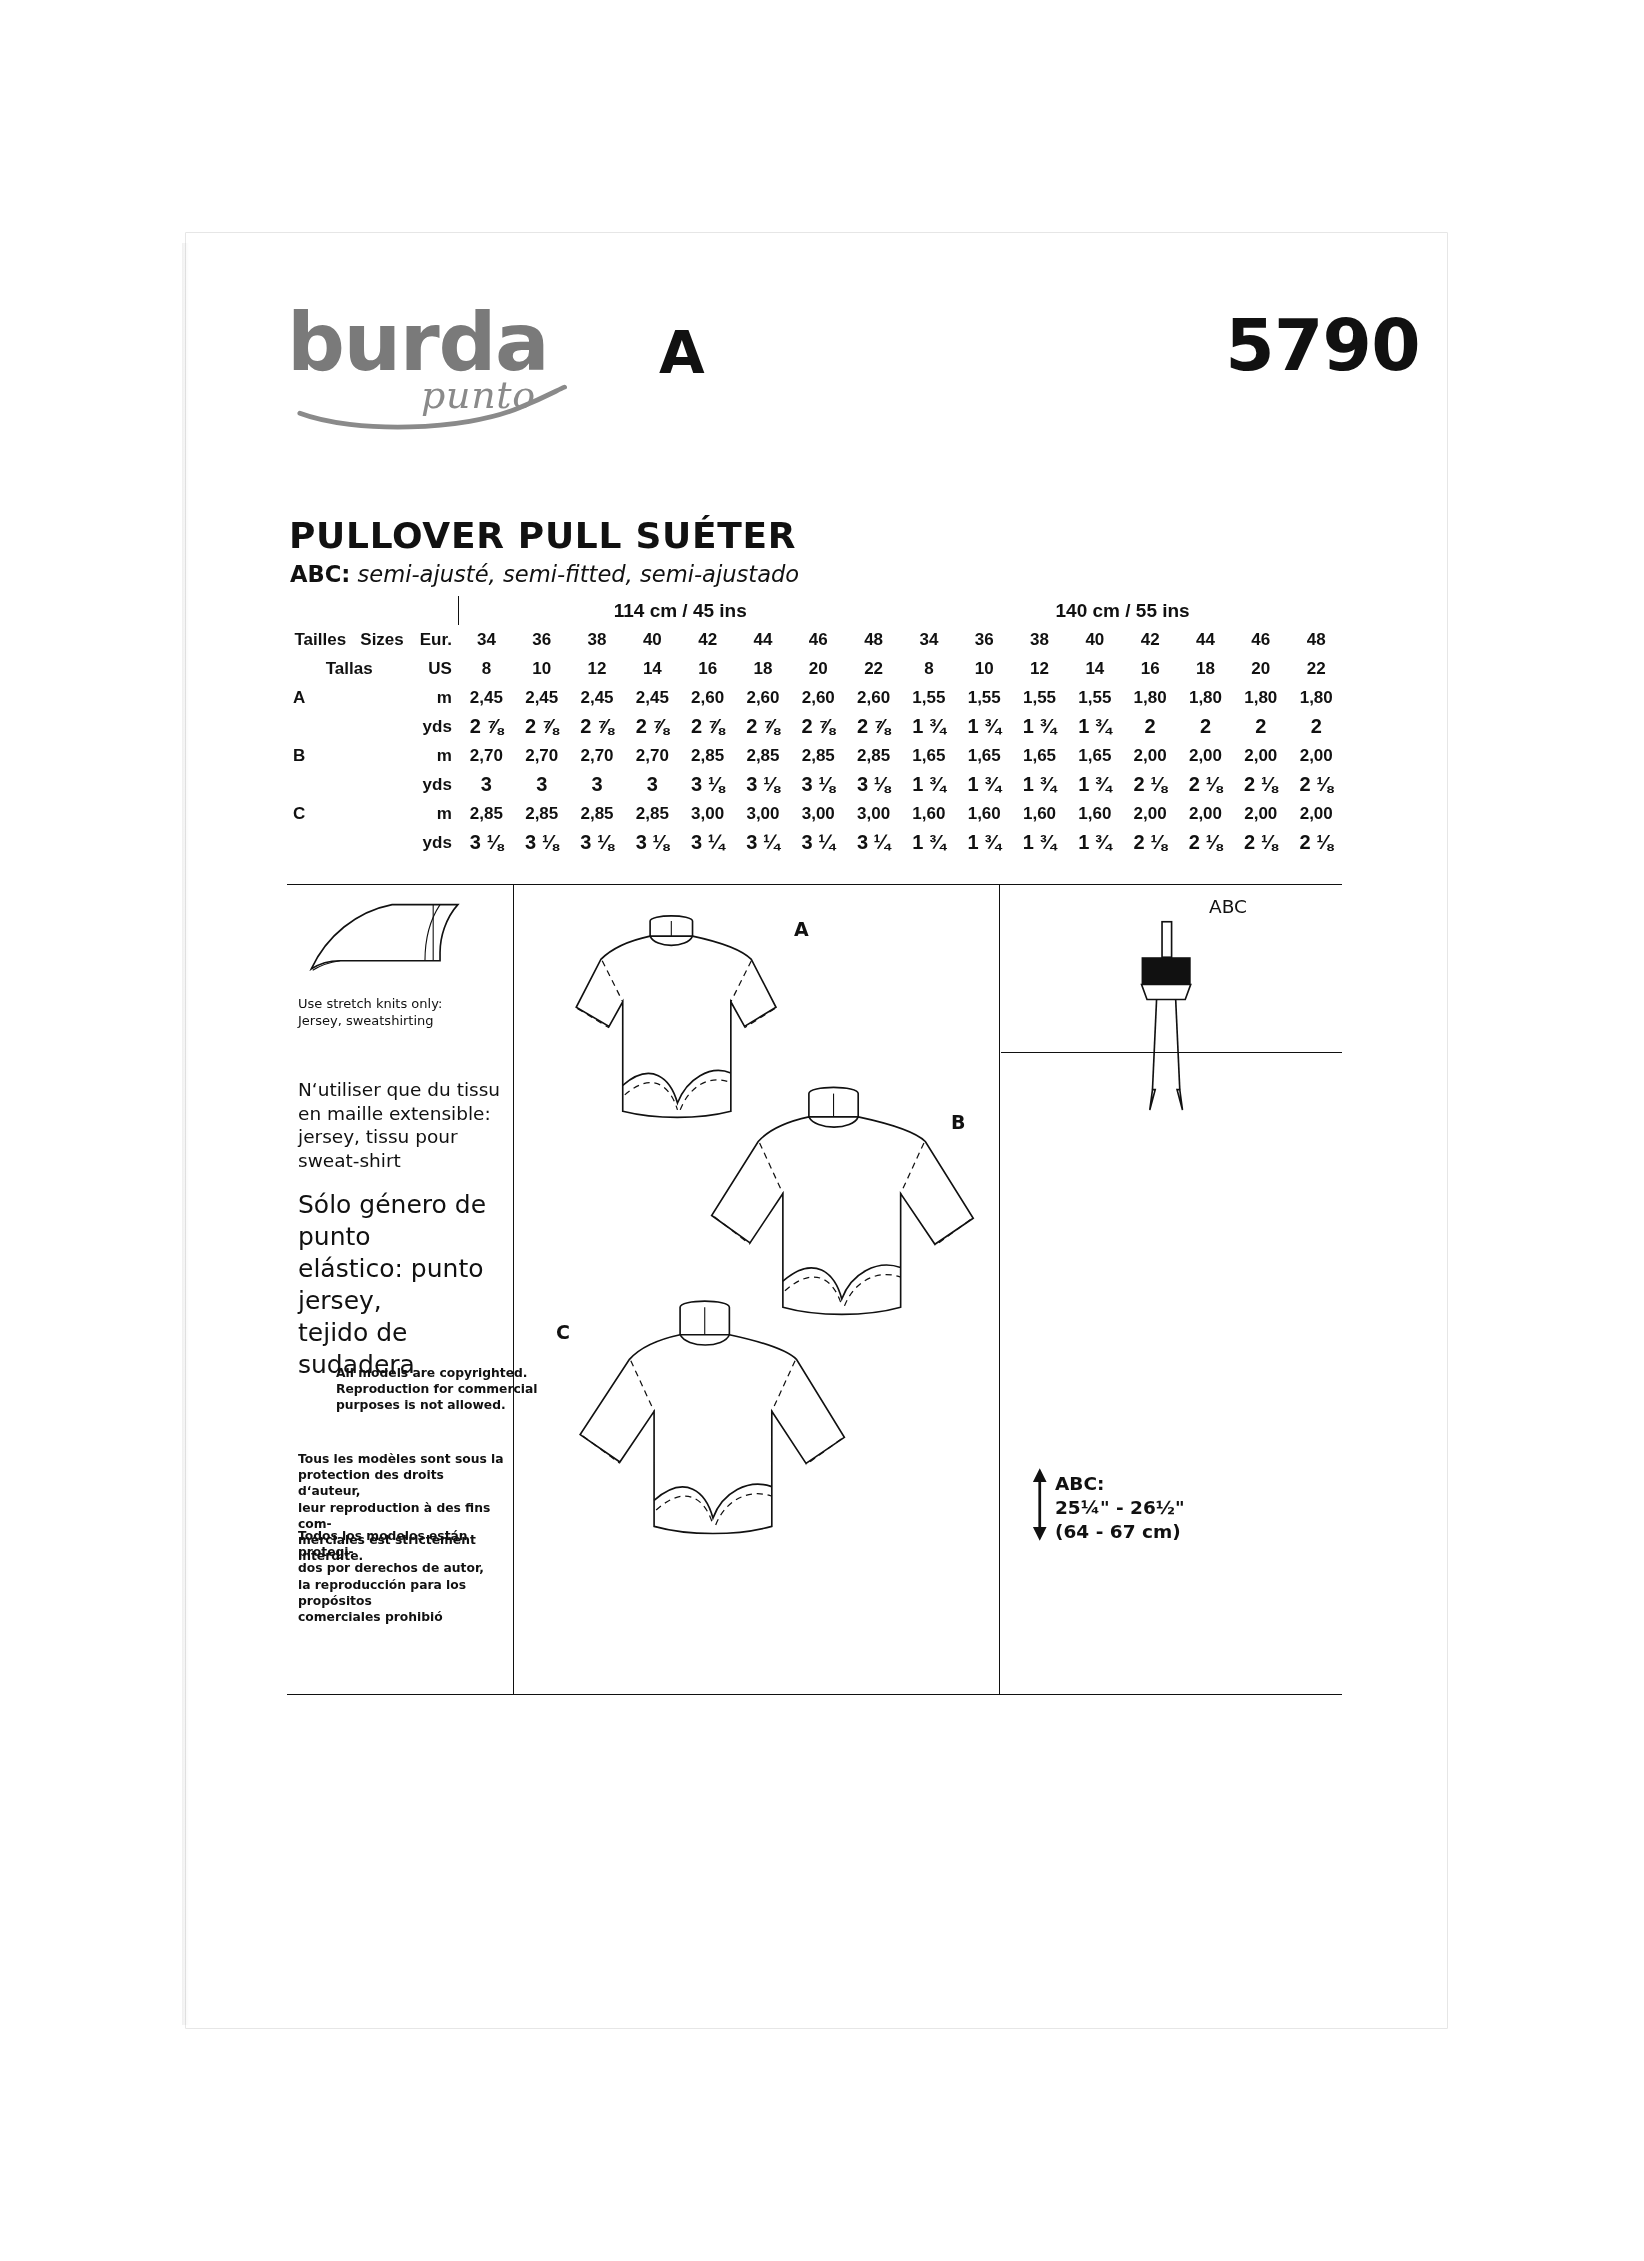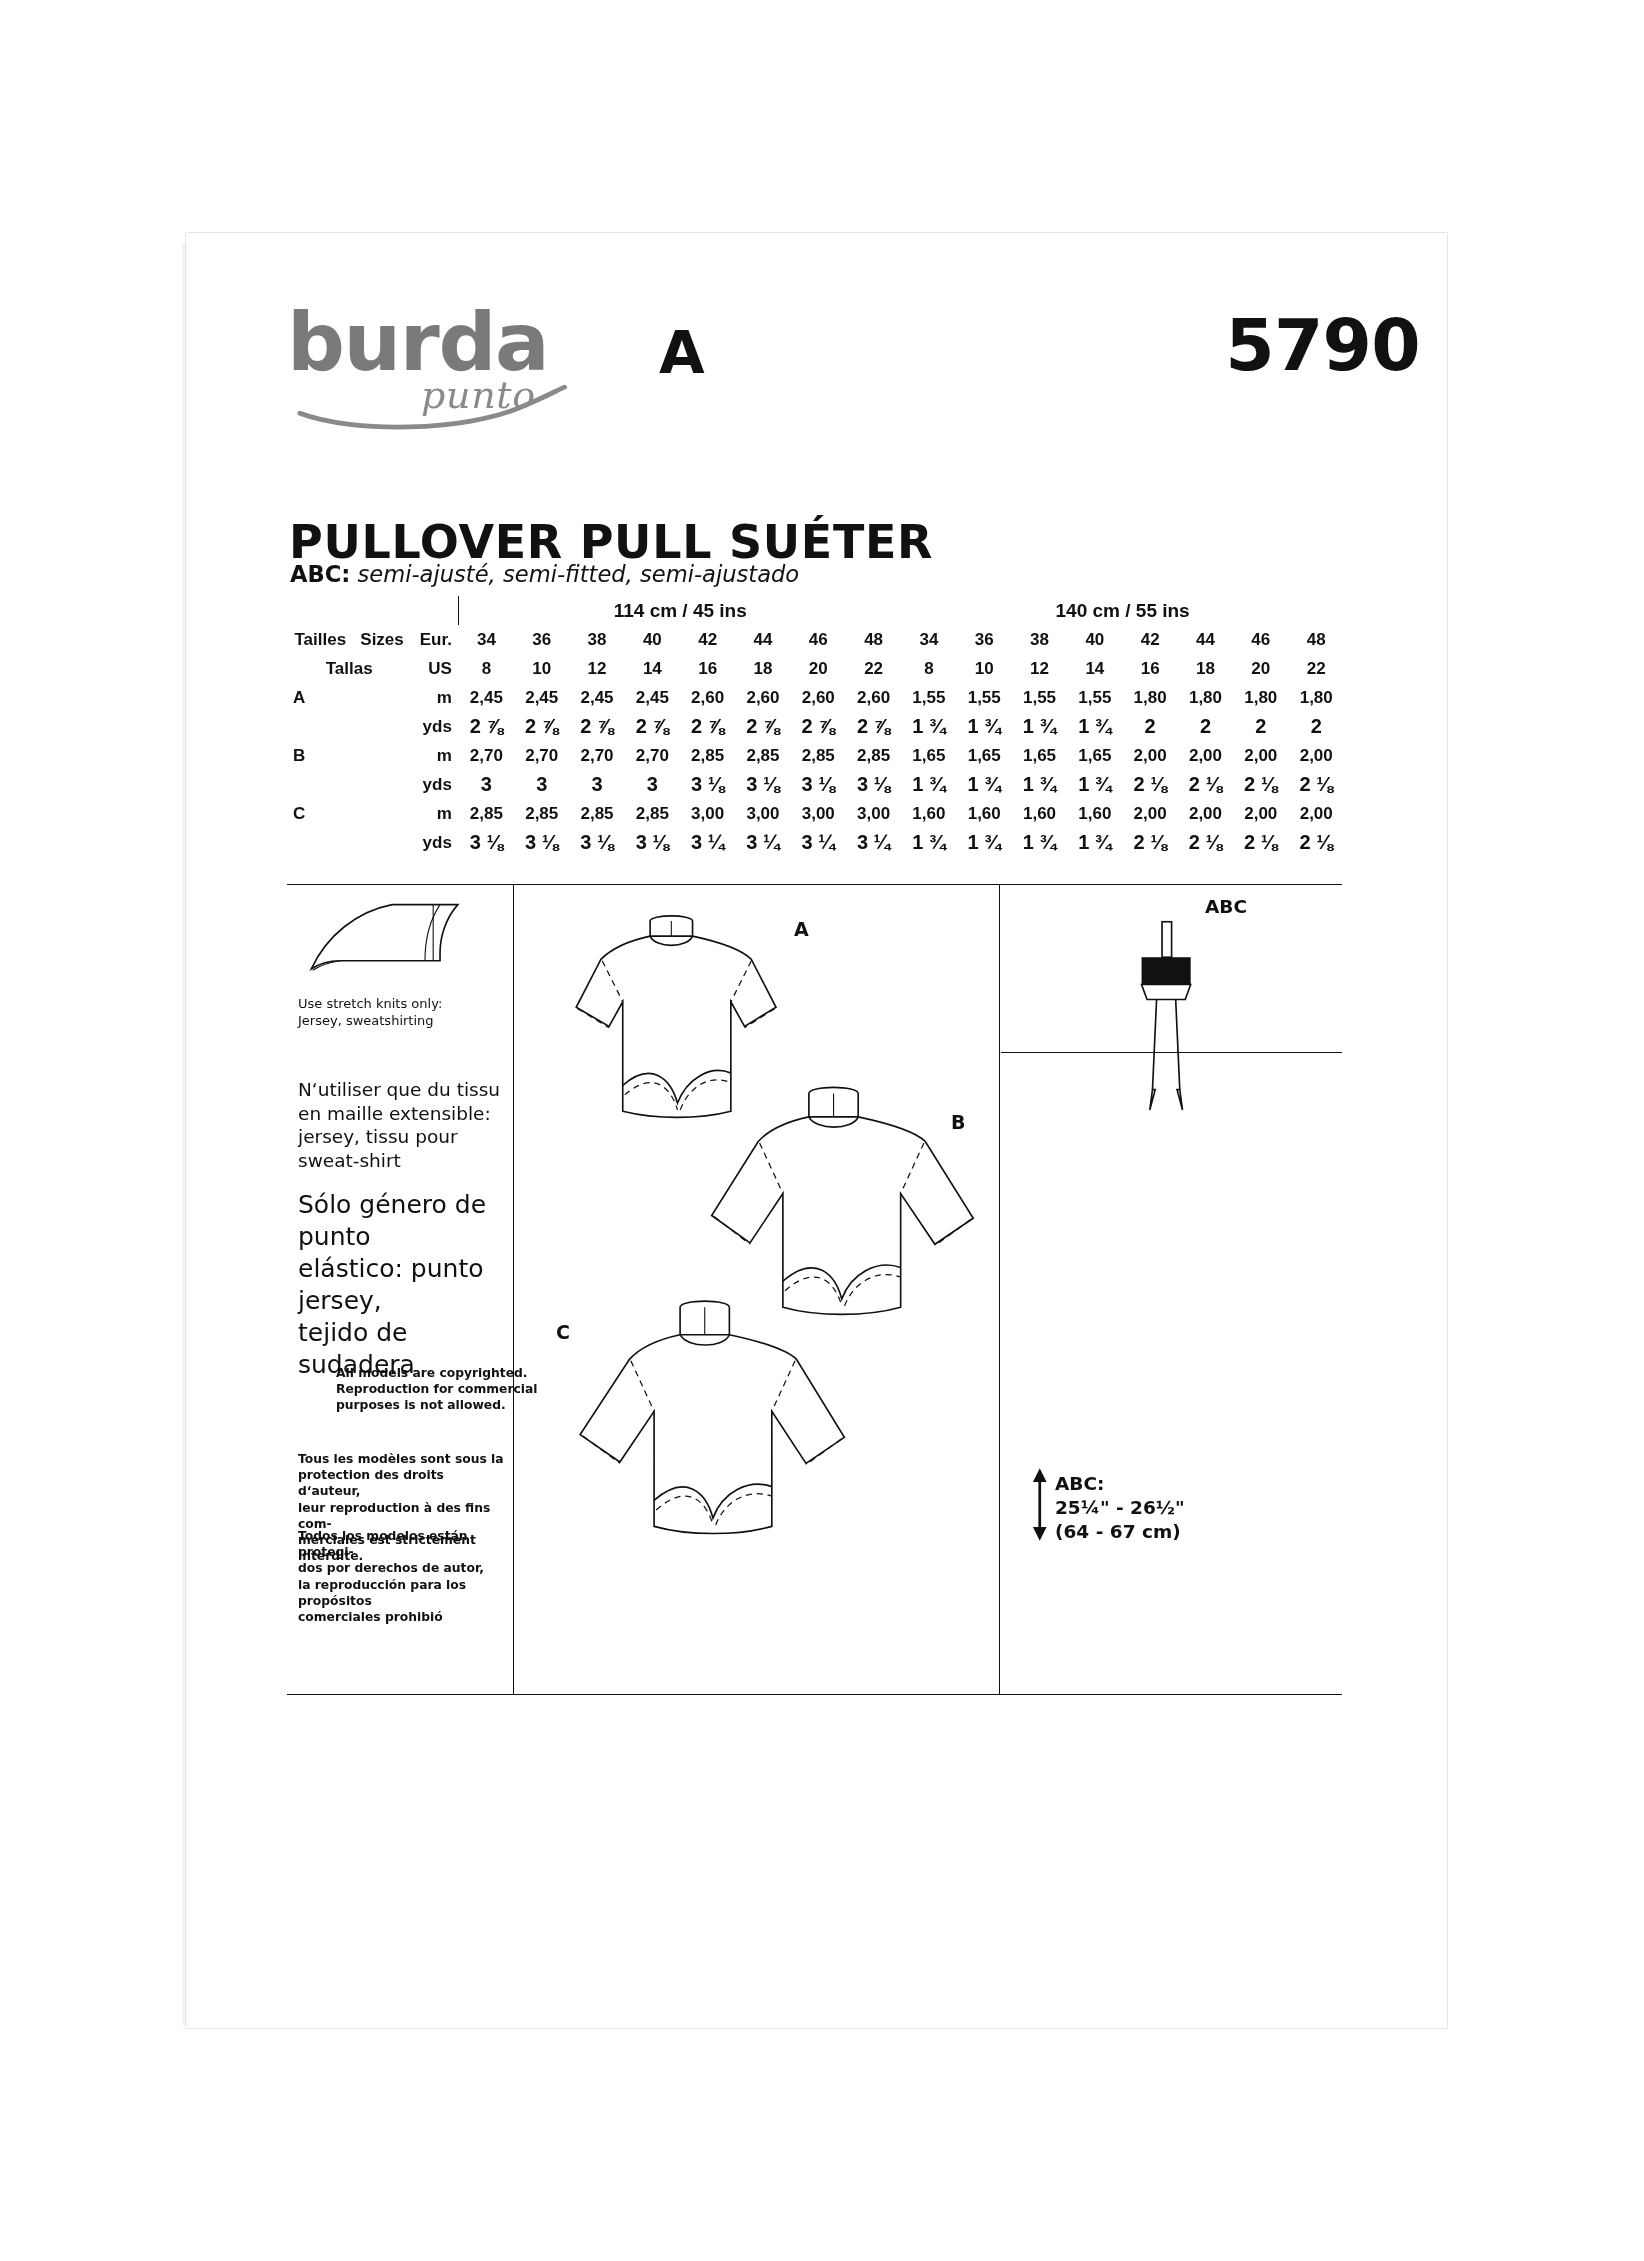--- a/index.html
+++ b/index.html
@@ -93,7 +93,7 @@
     position: absolute;
     left: 103px;
     top: 282px;
-    font-size: 46px;
+    font-size: 36px;
     font-weight: bold;
     color: #111;
     font-family: "DejaVu Sans", sans-serif;

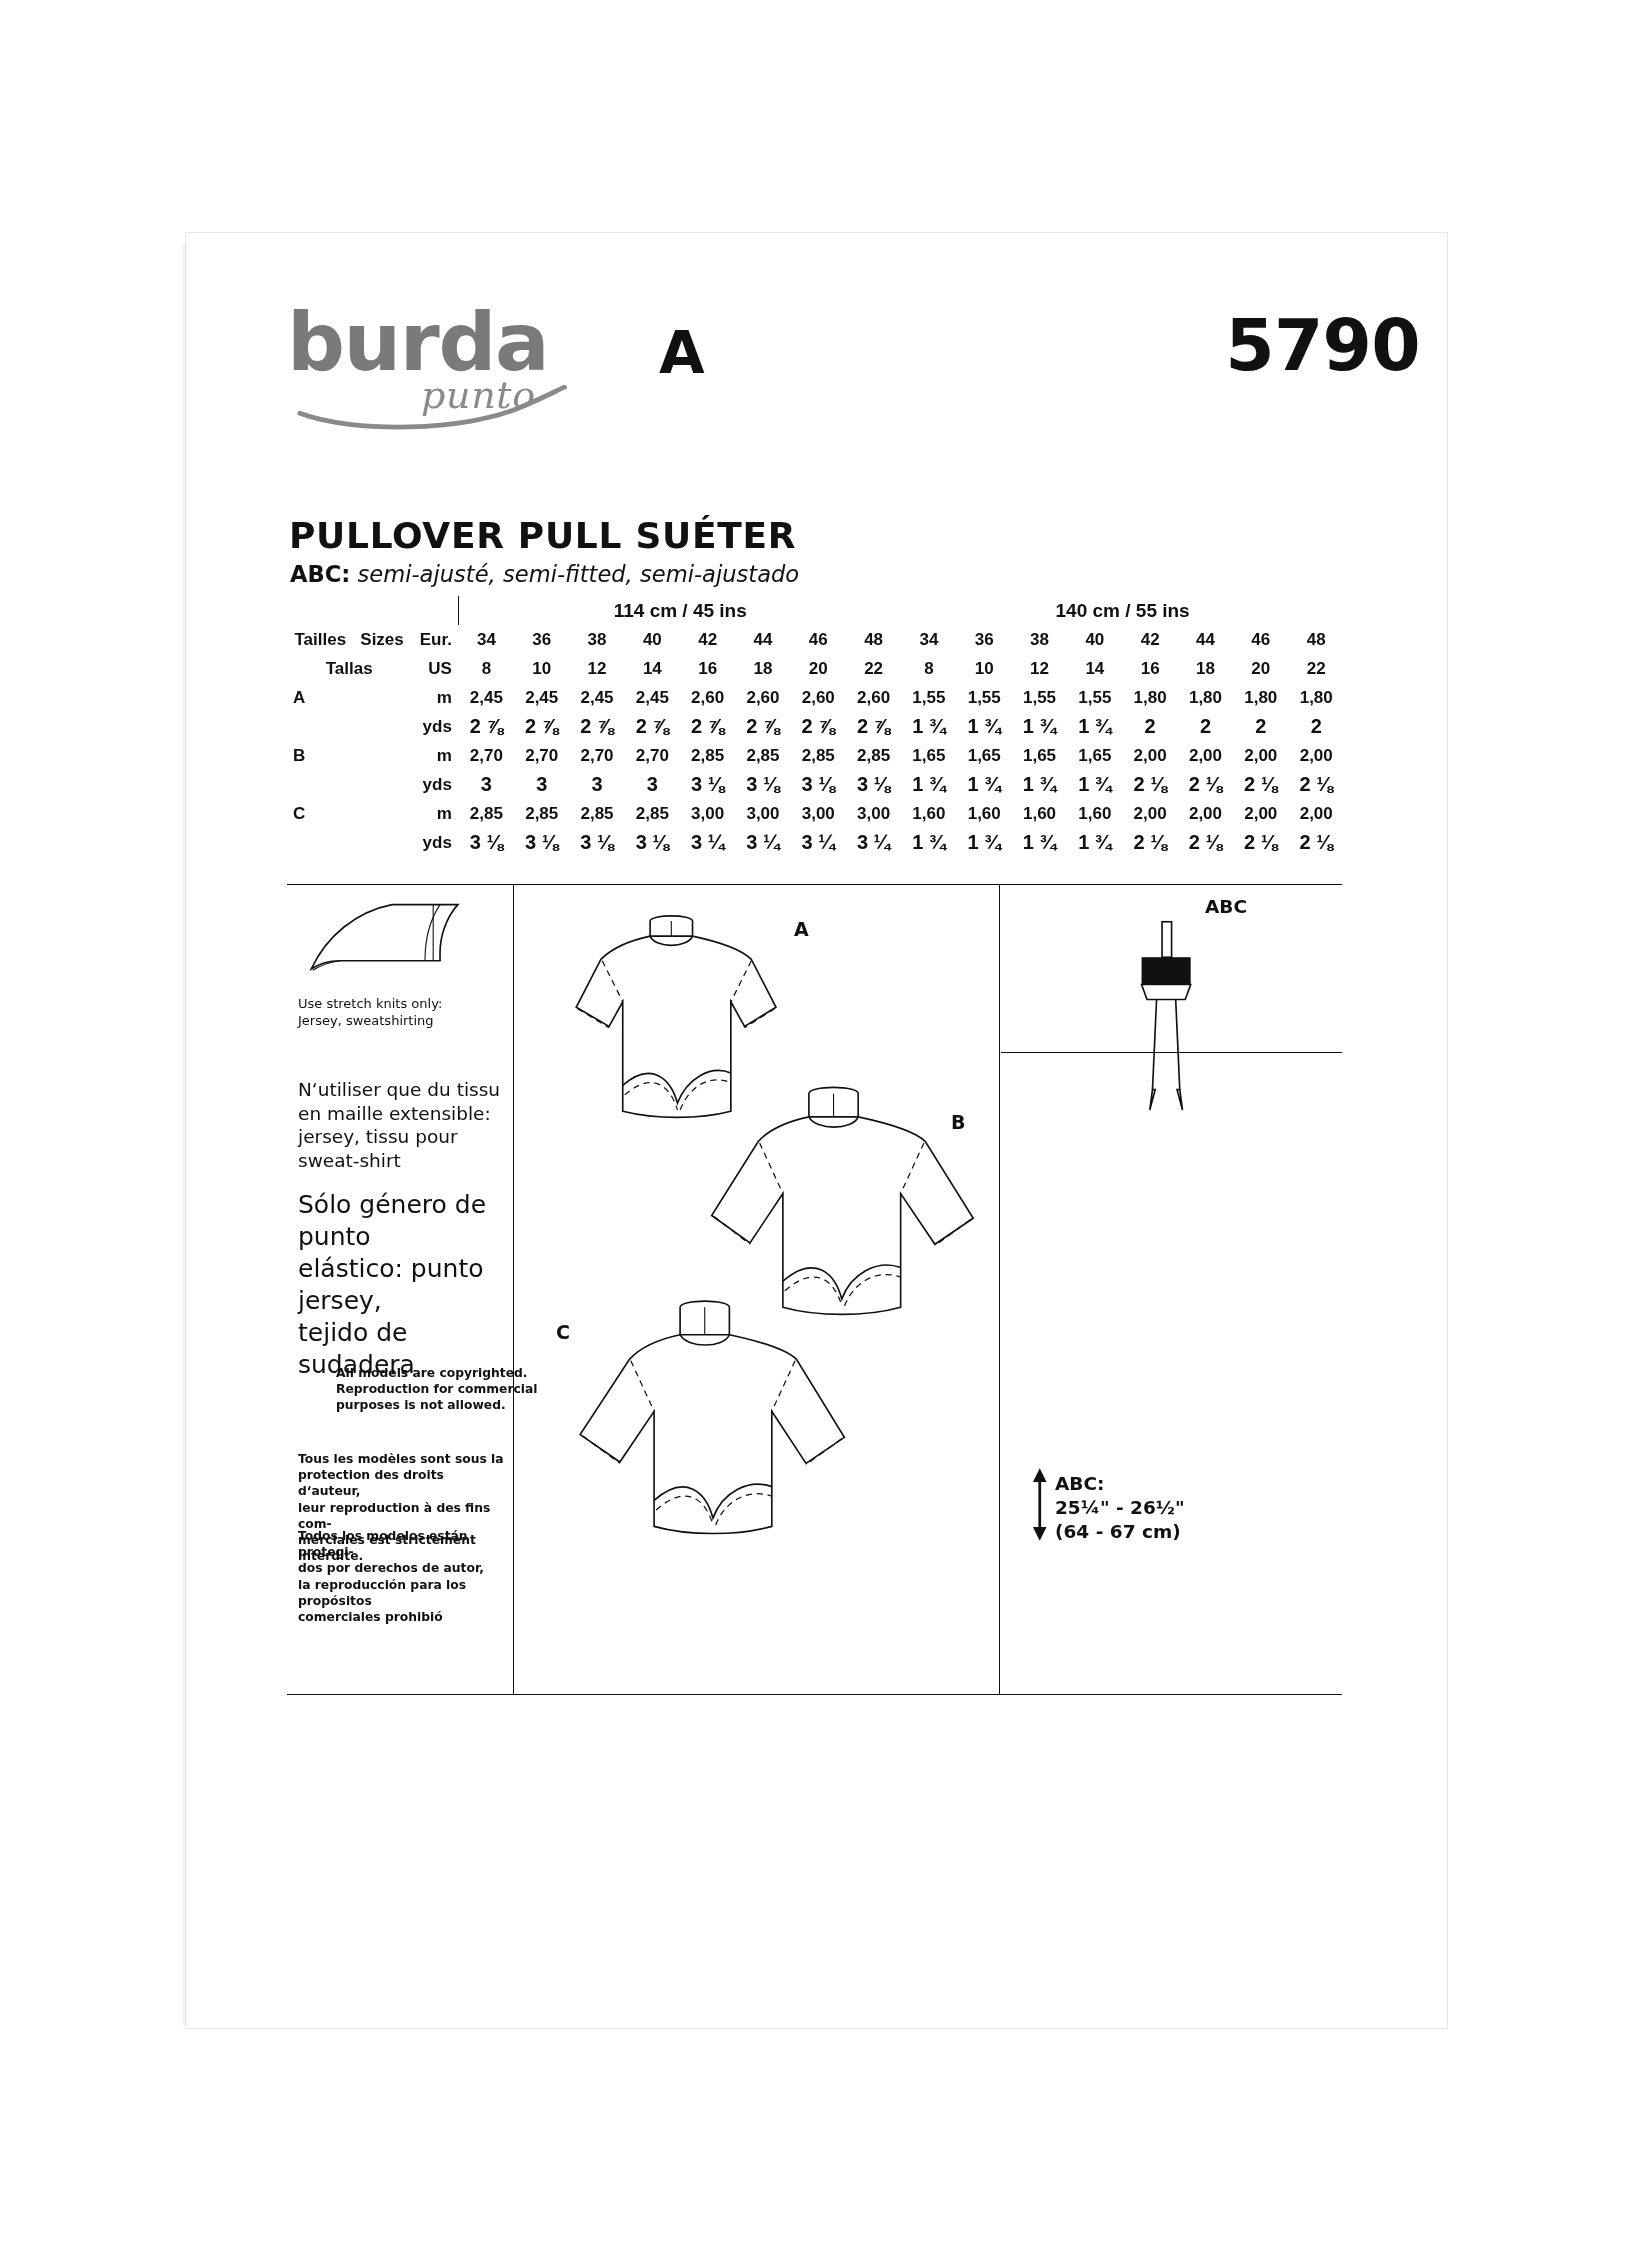--- a/index.html
+++ b/index.html
@@ -208,7 +208,7 @@
     right: 95px;
     top: 11px;
     font-size: 18.5px;
-    font-weight: bold;
+    font-weight: normal;
     font-family: "DejaVu Sans", sans-serif;
     color: #111;
   }

